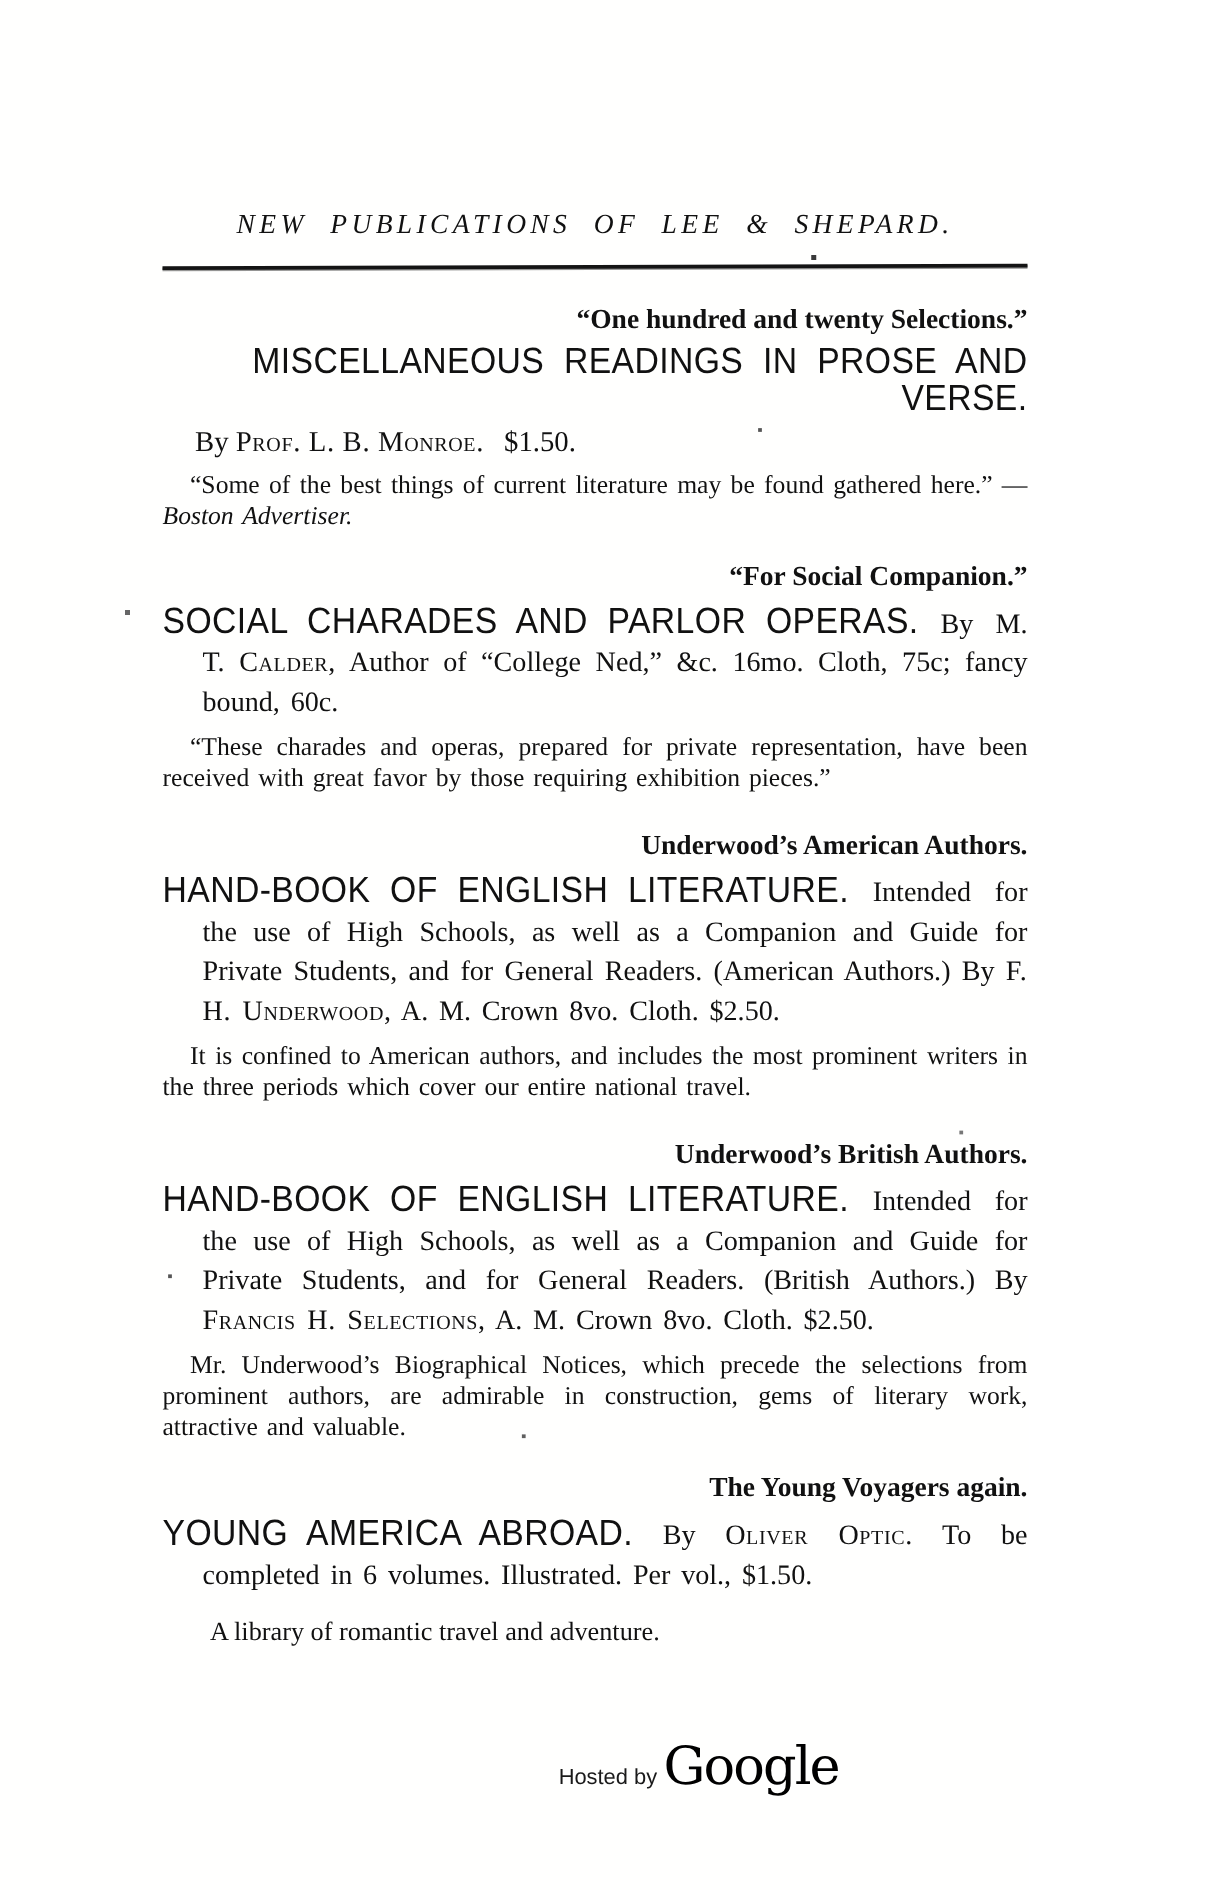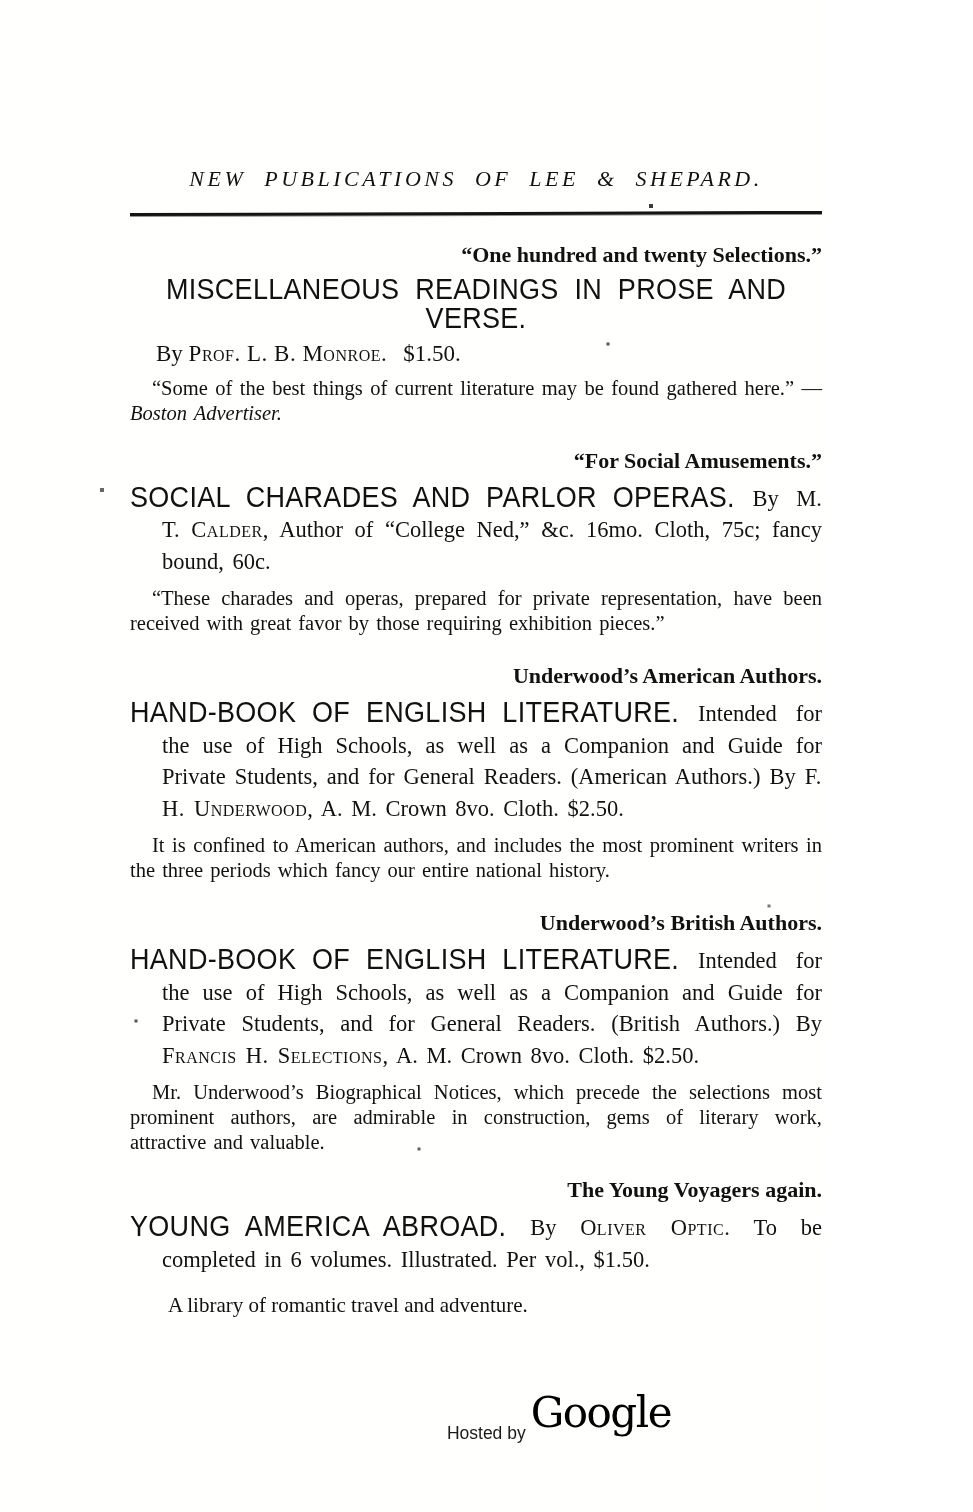--- a/index.html
+++ b/index.html
@@ -64,7 +64,7 @@
     display: inline-block;
     text-indent: 0;
   }
-  .title-line { padding-left: 0; text-indent: 0; text-align: center; }
+  .title-line { padding-left: 0; text-indent: 0; text-align: right; }
   .byline {
     margin: 5px 0 0 26px;
     font-size: 23px;

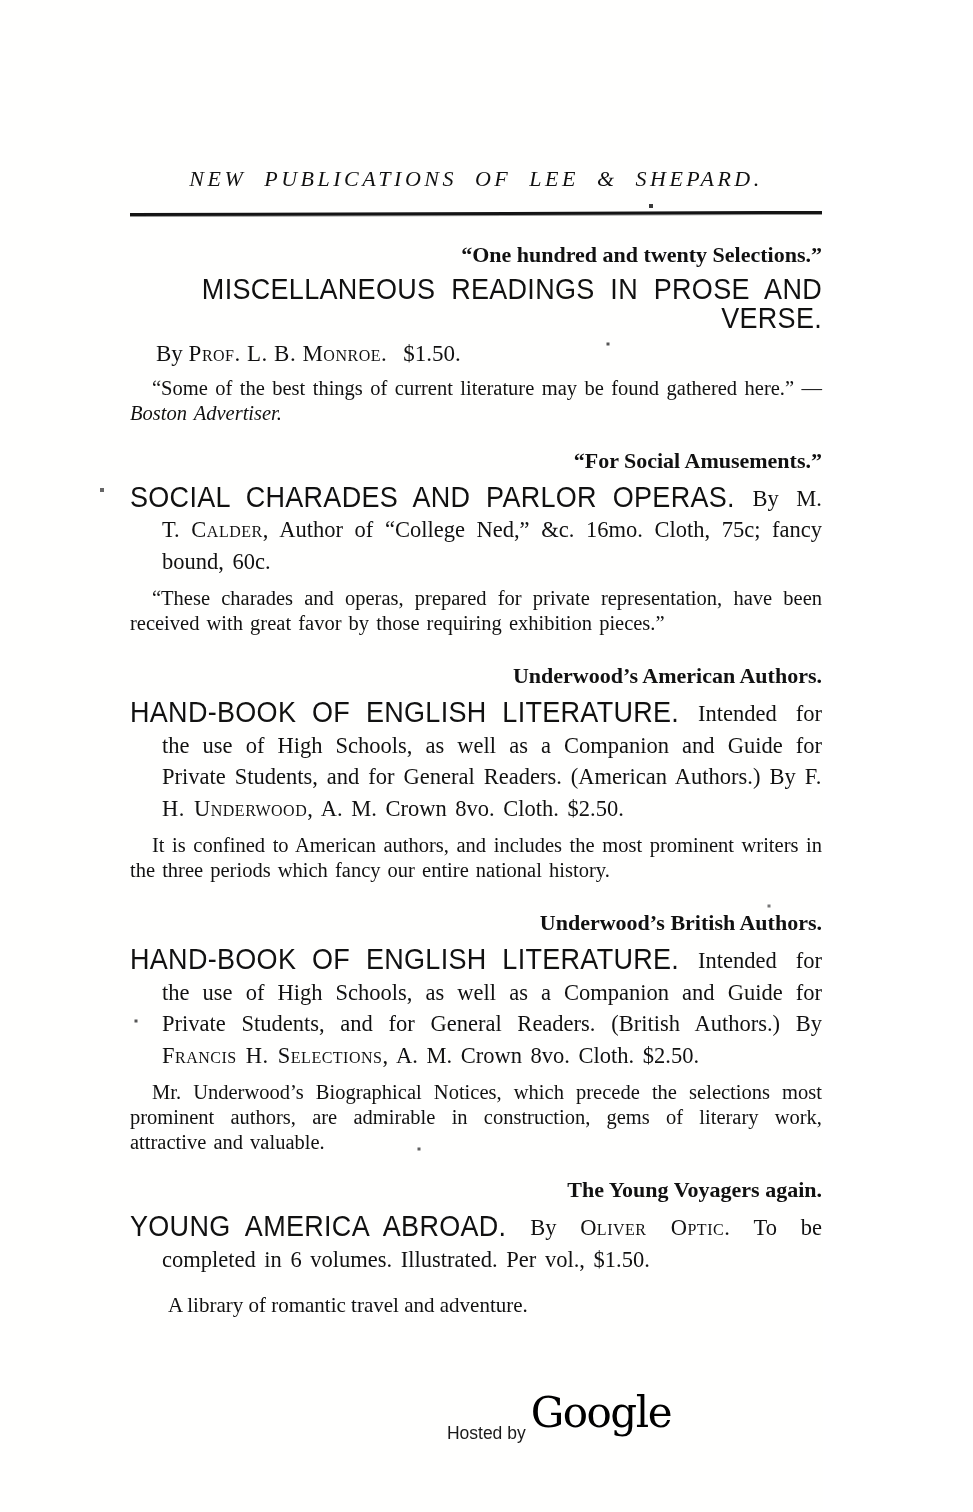--- a/index.html
+++ b/index.html
@@ -149,7 +149,7 @@
     </section>
 
     <section>
-      <p class="tagline tight">“For Social Amusements.”</p>
+      <p class="tagline tight">“For Social Companion.”</p>
       <p class="entry"><span class="book-title">SOCIAL CHARADES AND PARLOR OPERAS.</span><span> By M. T. </span><span class="sc">Calder,</span><span> Author of “College Ned,” &amp;c.  16mo.  Cloth, 75c; fancy bound, 60c.</span></p>
       <p class="quote">“These charades and operas, prepared for private representation, have been received with great favor by those requiring exhibition pieces.”</p>
     </section>

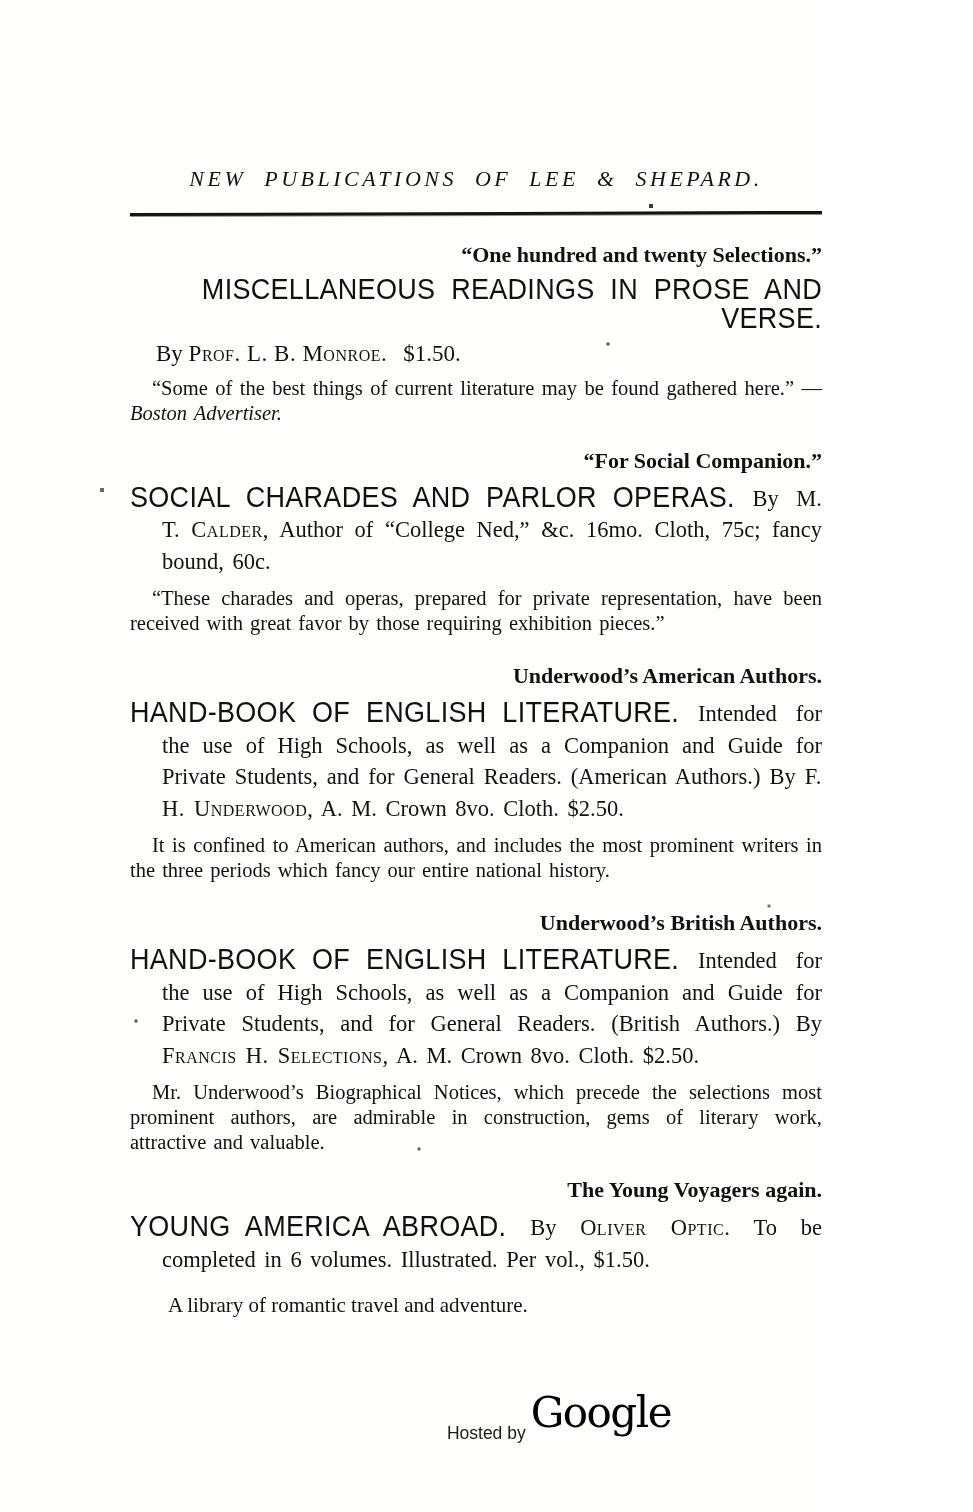--- a/index.html
+++ b/index.html
@@ -157,7 +157,7 @@
     <section>
       <p class="tagline">Underwood’s American Authors.</p>
       <p class="entry"><span class="book-title">HAND-BOOK OF ENGLISH LITERATURE.</span><span> Intended for the use of High Schools, as well as a Companion and Guide for Private Students, and for General Readers.  (American Authors.)  By </span><span class="sc">F. H. Underwood,</span><span> A. M.  Crown 8vo.  Cloth. $2.50.</span></p>
-      <p class="quote">It is confined to American authors, and includes the most prominent writers in the three periods which fancy our entire national history.</p>
+      <p class="quote">It is confined to American authors, and includes the most prominent writers in the three periods which cover our entire national travel.</p>
     </section>
 
     <section>

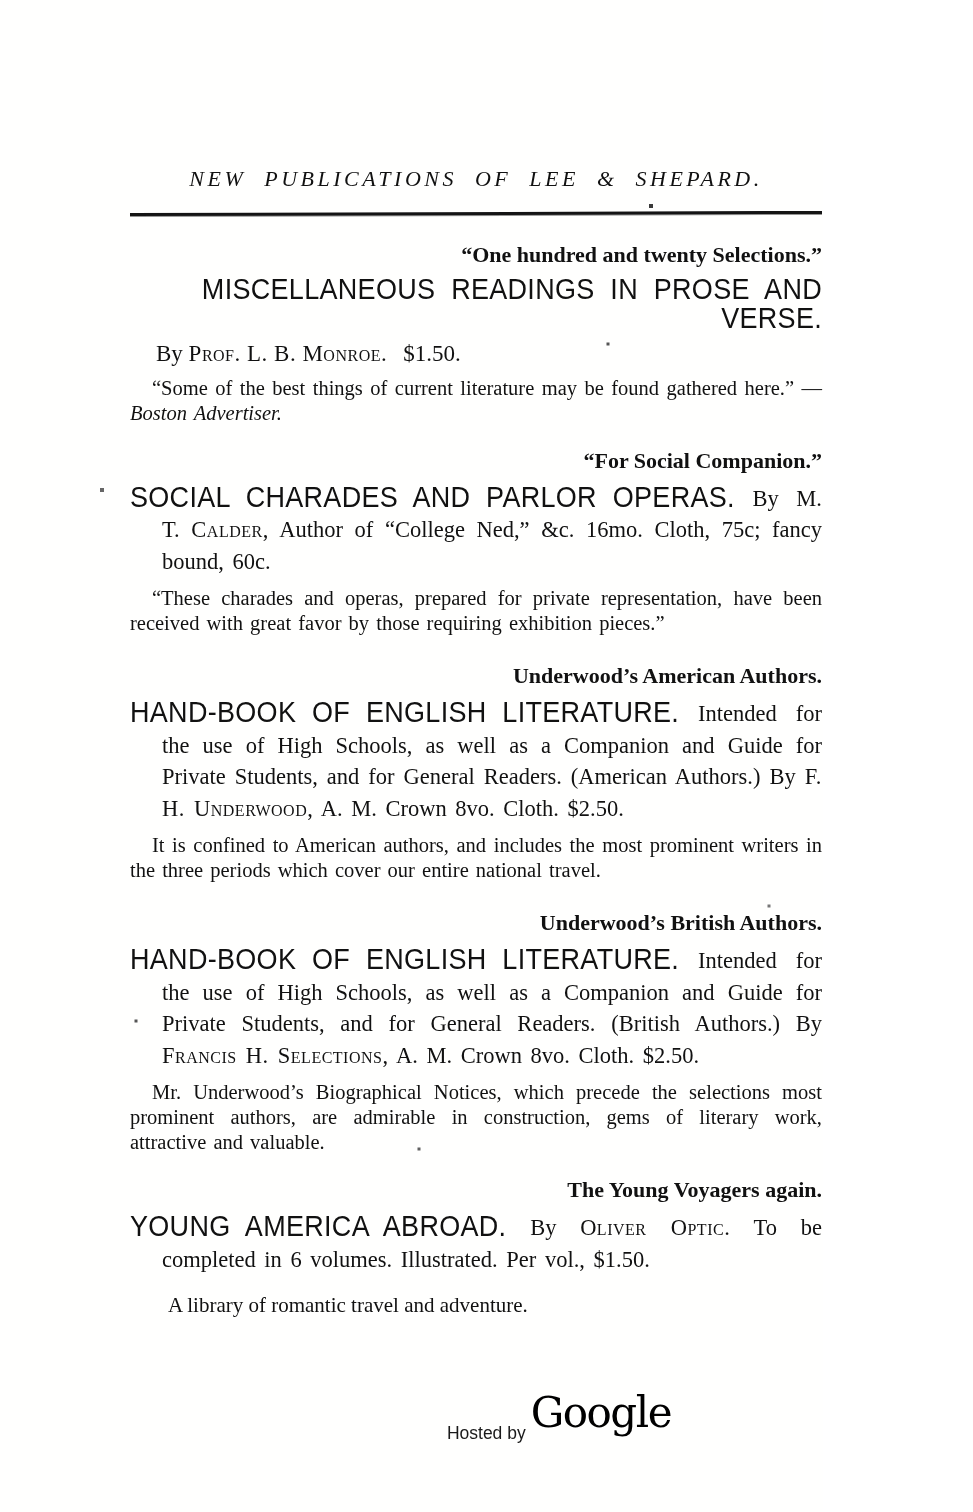--- a/index.html
+++ b/index.html
@@ -163,7 +163,7 @@
     <section>
       <p class="tagline">Underwood’s British Authors.</p>
       <p class="entry"><span class="book-title">HAND-BOOK OF ENGLISH LITERATURE.</span><span> Intended for the use of High Schools, as well as a Companion and Guide for Private Students, and for General Readers.  (British Authors.)  By </span><span class="sc">Francis H. Selections,</span><span> A. M.  Crown 8vo. Cloth.  $2.50.</span></p>
-      <p class="quote">Mr. Underwood’s Biographical Notices, which precede the selections most prominent authors, are admirable in construction, gems of literary work, attractive and valuable.</p>
+      <p class="quote">Mr. Underwood’s Biographical Notices, which precede the selections from prominent authors, are admirable in construction, gems of literary work, attractive and valuable.</p>
     </section>
 
     <section>

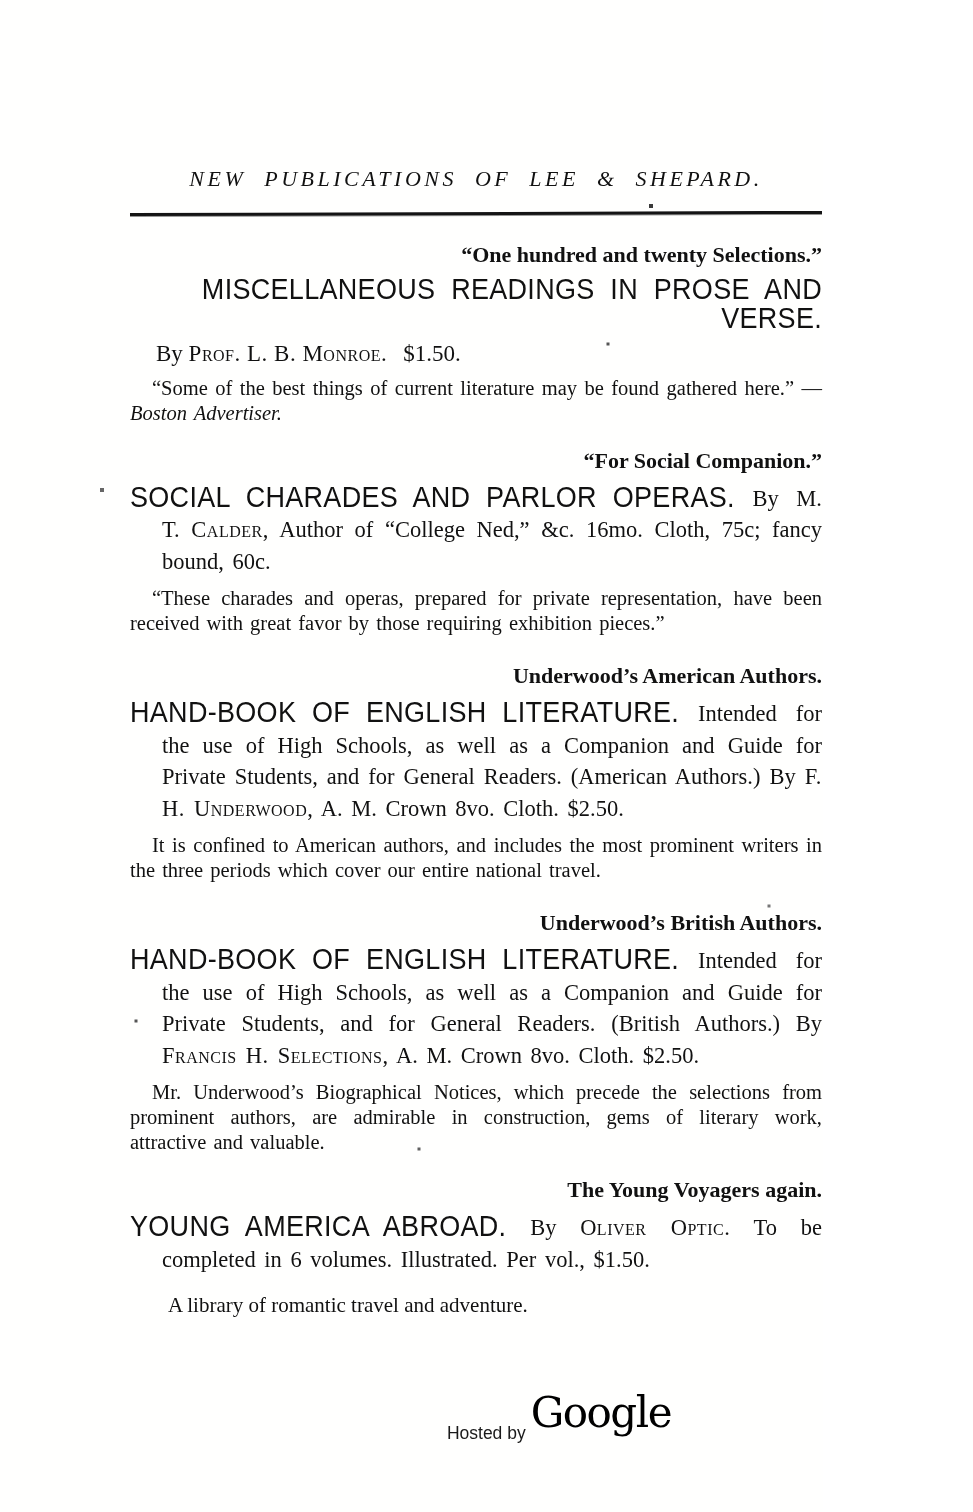--- a/index.html
+++ b/index.html
@@ -108,7 +108,7 @@
     color: #1a1a1a;
     margin-right: 5px;
     position: relative;
-    top: 20px;
+    top: 8px;
   }
   .glogo {
     font-family: "DejaVu Serif", serif;

